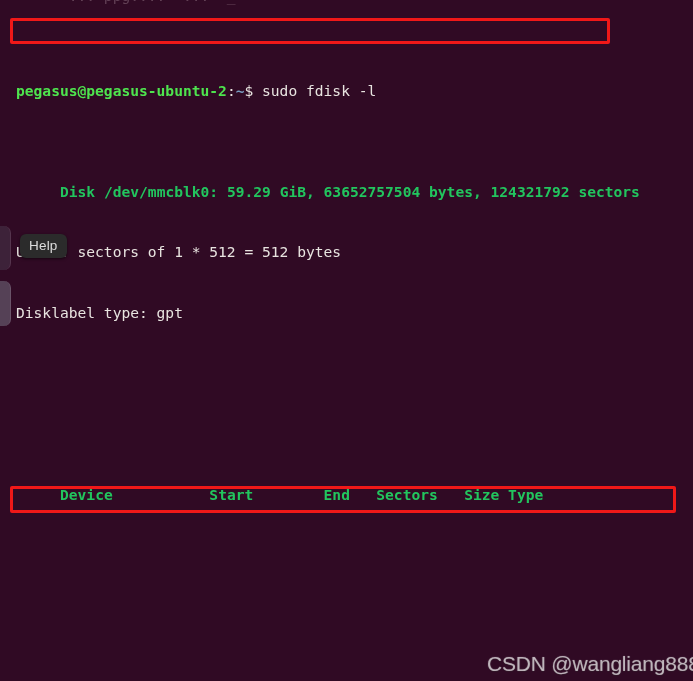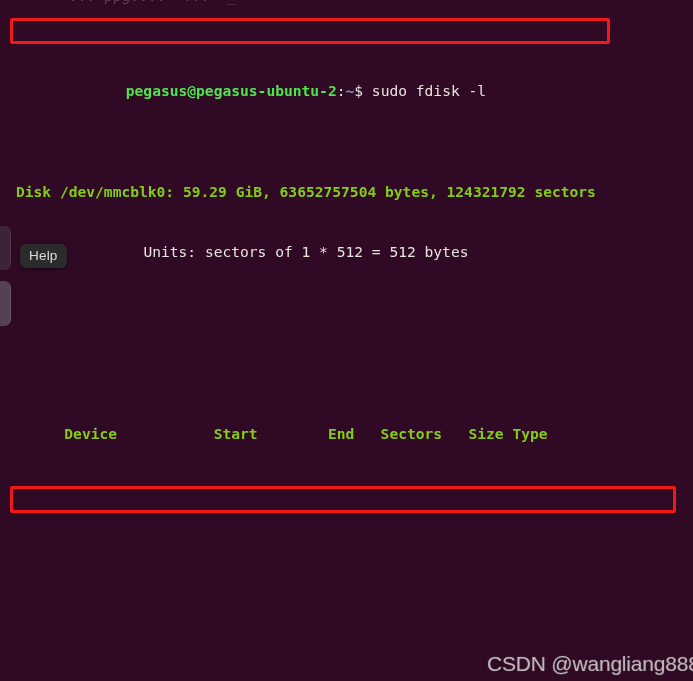--- a/index.html
+++ b/index.html
@@ -30,7 +30,6 @@
   .line {
     height: 20.2px;
     white-space: pre;
-    text-align: center;
   }
   .blank { height: 20.2px; }
   .bold { font-weight: bold; color: #84cc16; }

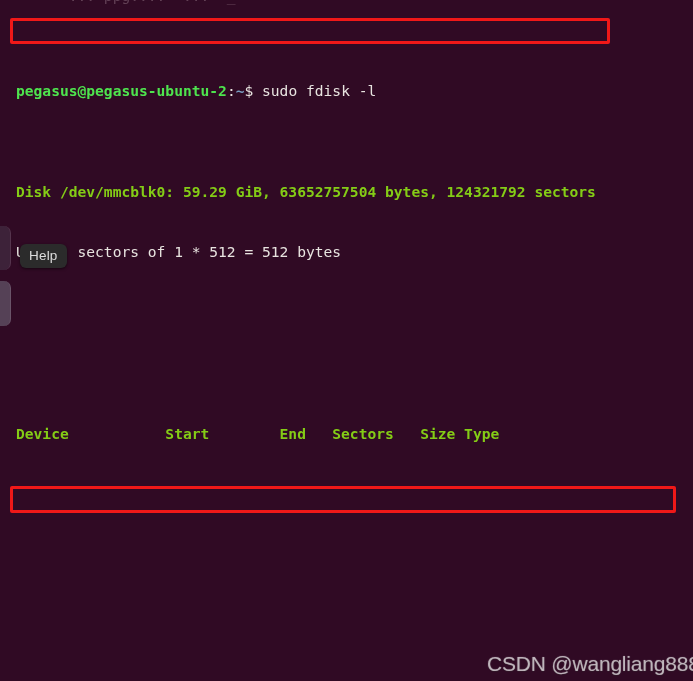--- a/index.html
+++ b/index.html
@@ -32,7 +32,7 @@
     white-space: pre;
   }
   .blank { height: 20.2px; }
-  .bold { font-weight: bold; color: #84cc16; }
+  .bold { font-weight: bold; color: #22c55e; margin-left: 44px; }
   .green { color: #4ee44e; font-weight: bold; }
   .white { color: #e8e4e0; }
   .prompt-blue { color: #7a9ec2; font-weight: bold; }

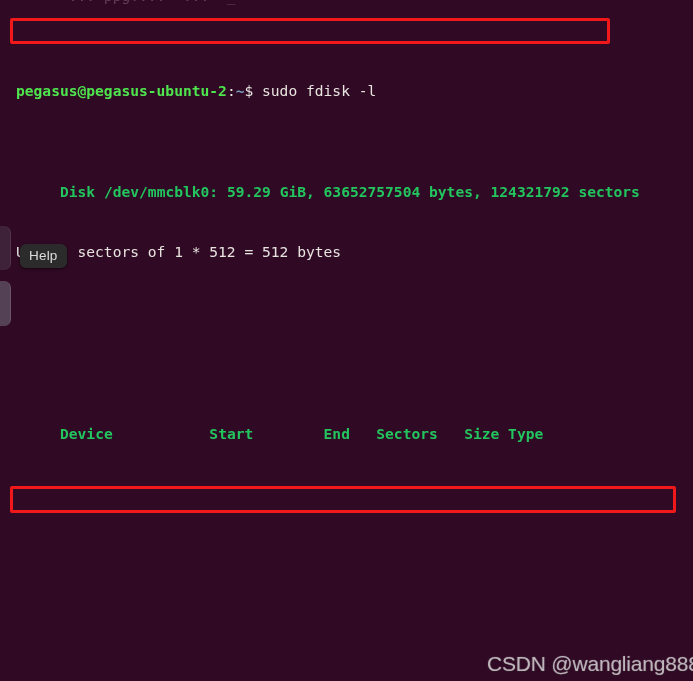--- a/index.html
+++ b/index.html
@@ -81,7 +81,7 @@
   #help-tooltip {
     position: absolute;
     left: 20px;
-    top: 244px;
+    top: 234px;
     padding: 3px 9px 4px 9px;
     background: #2b2b2b;
     color: #dcdcdc;

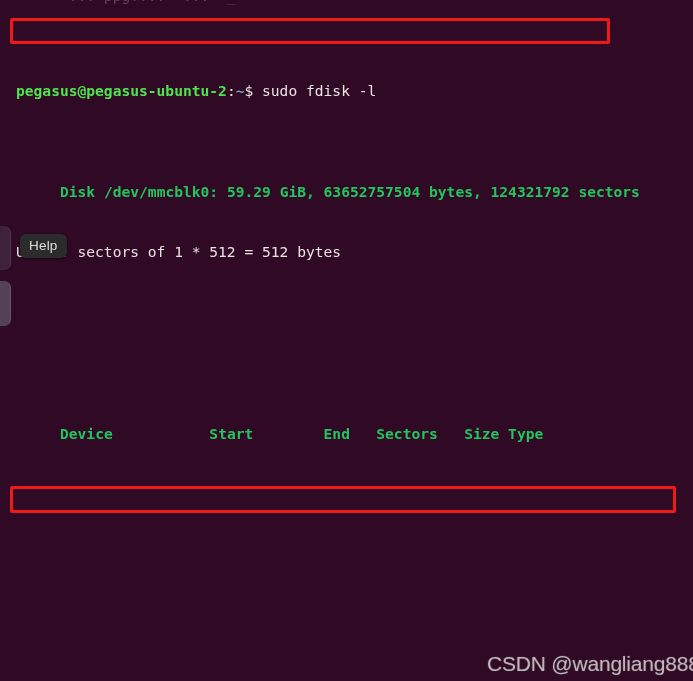--- a/index.html
+++ b/index.html
@@ -126,6 +126,7 @@
     
     <div class="line bold">Disk /dev/mmcblk0: 59.29 GiB, 63652757504 bytes, 124321792 sectors</div>
     <div class="line">Units: sectors of 1 * 512 = 512 bytes</div>
+    <div class="line">Disklabel type: gpt</div>
 
     <div class="blank"></div>
 

